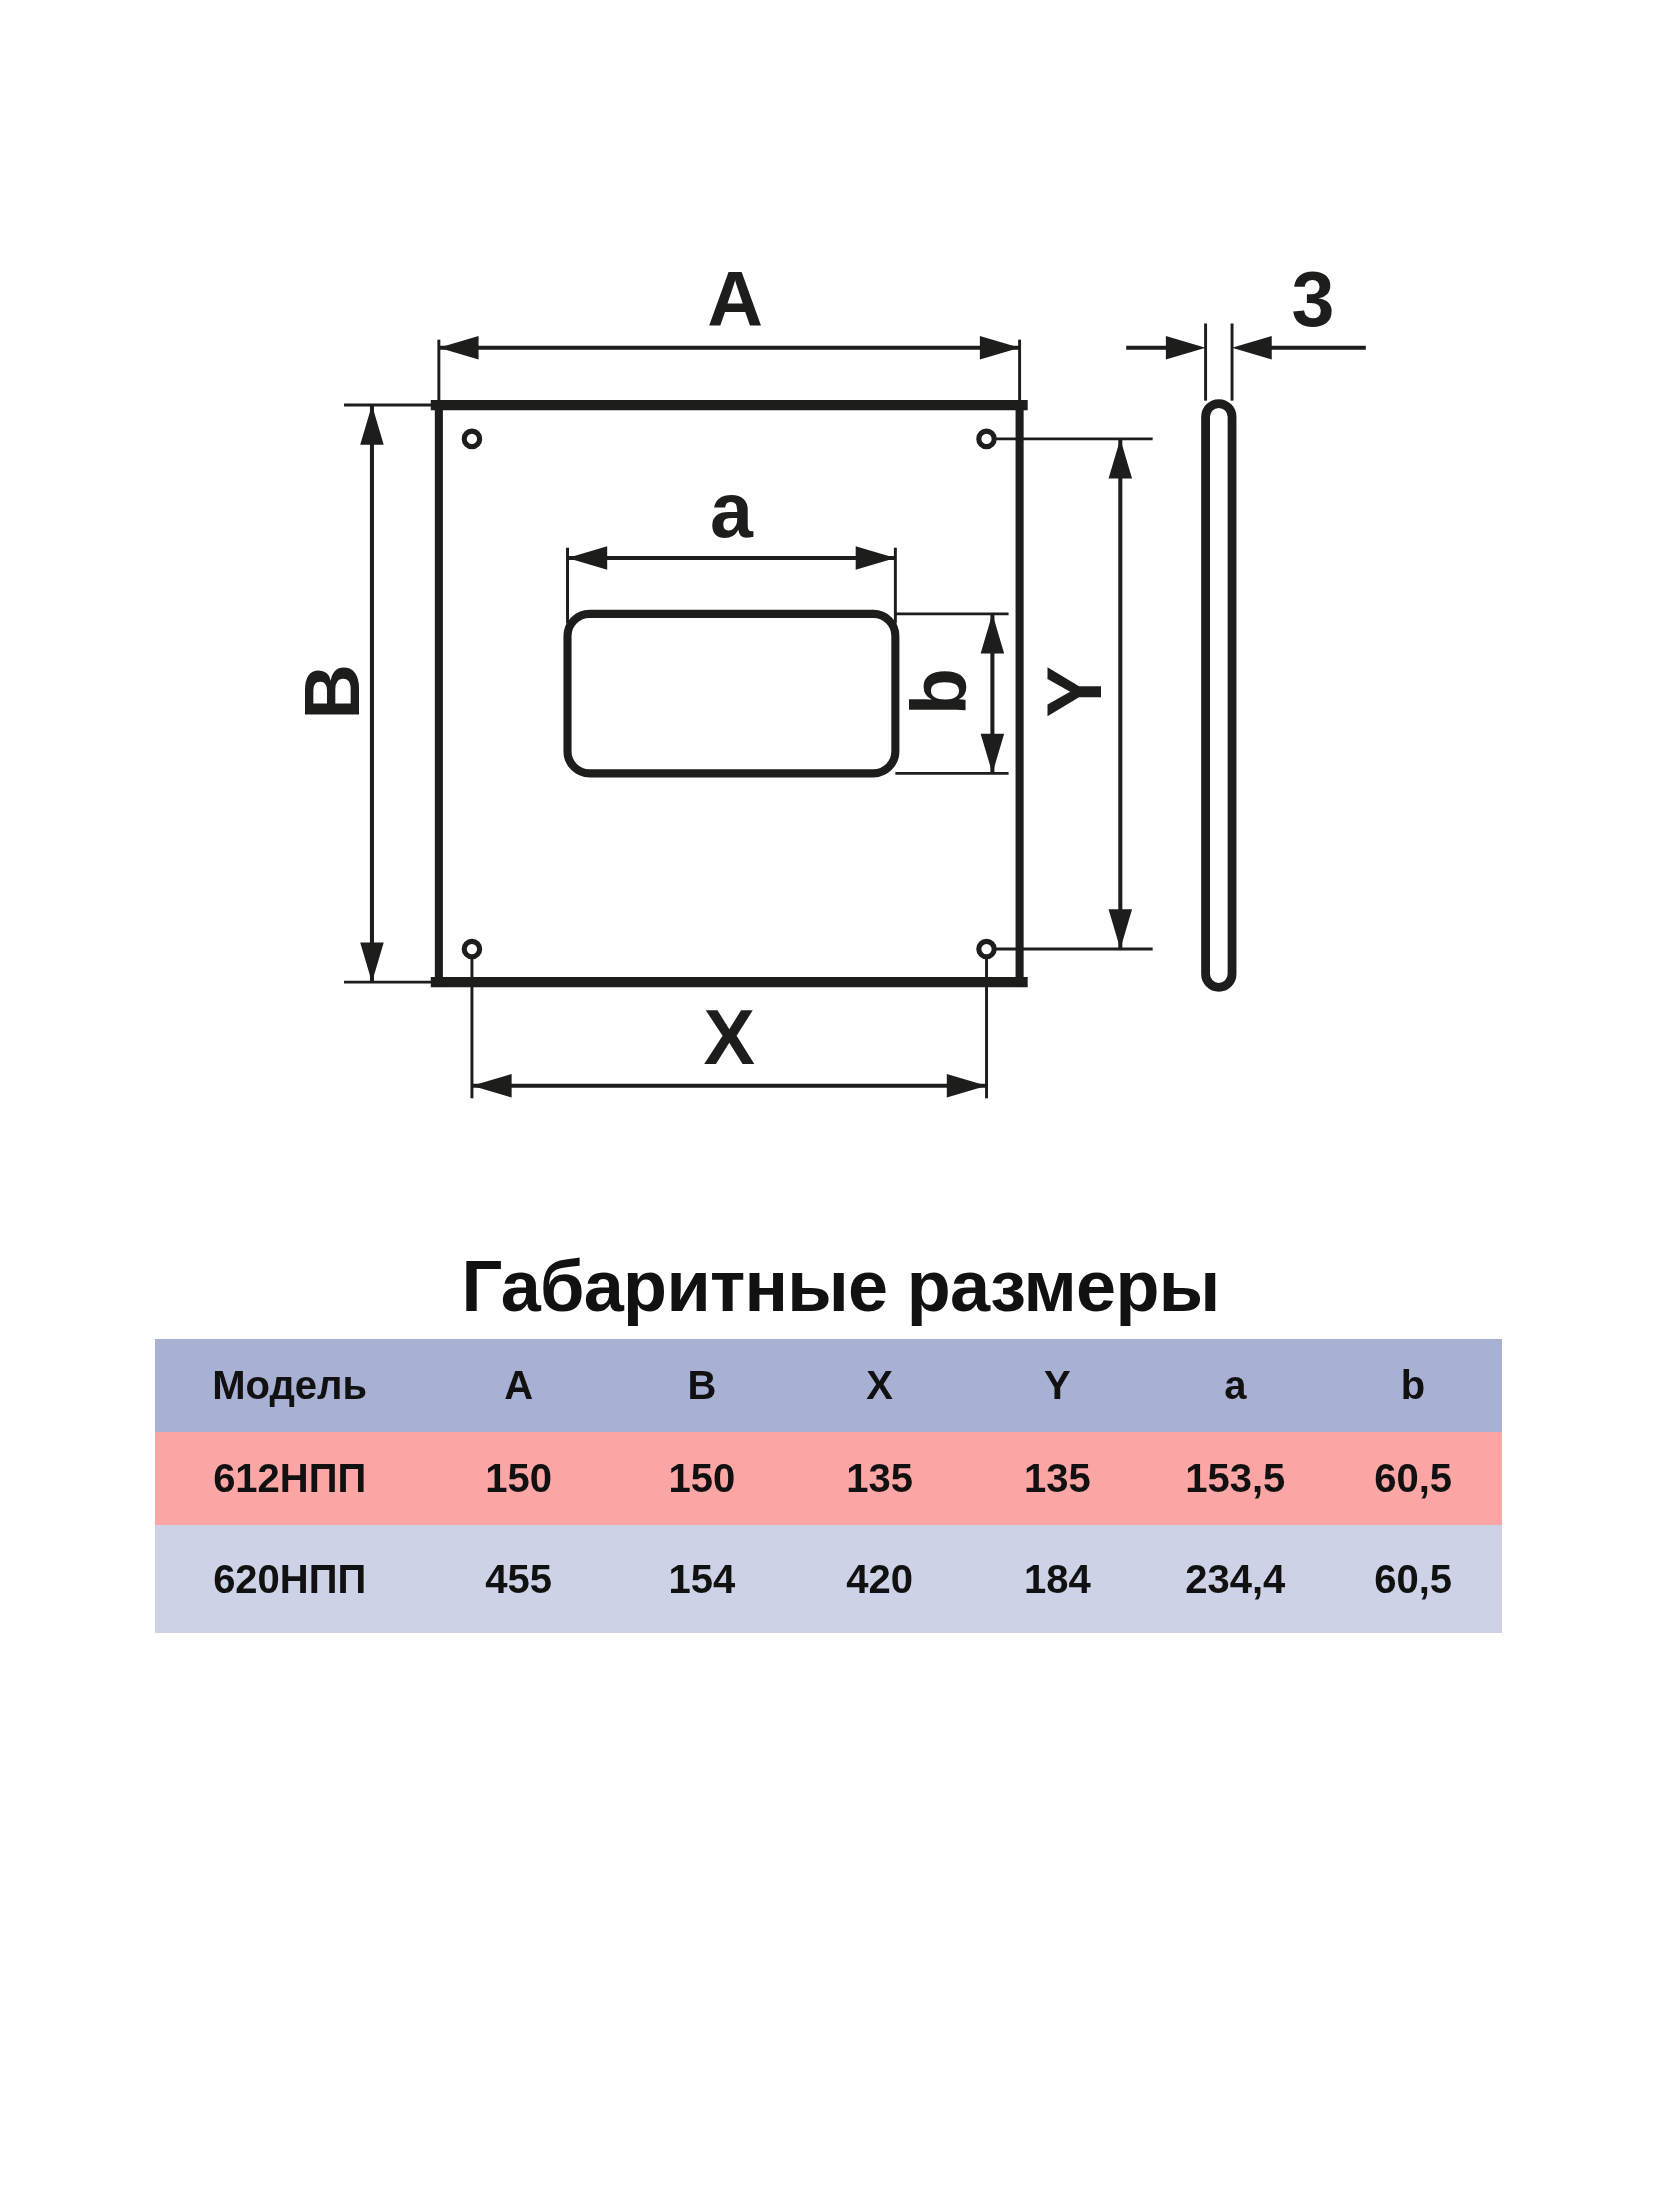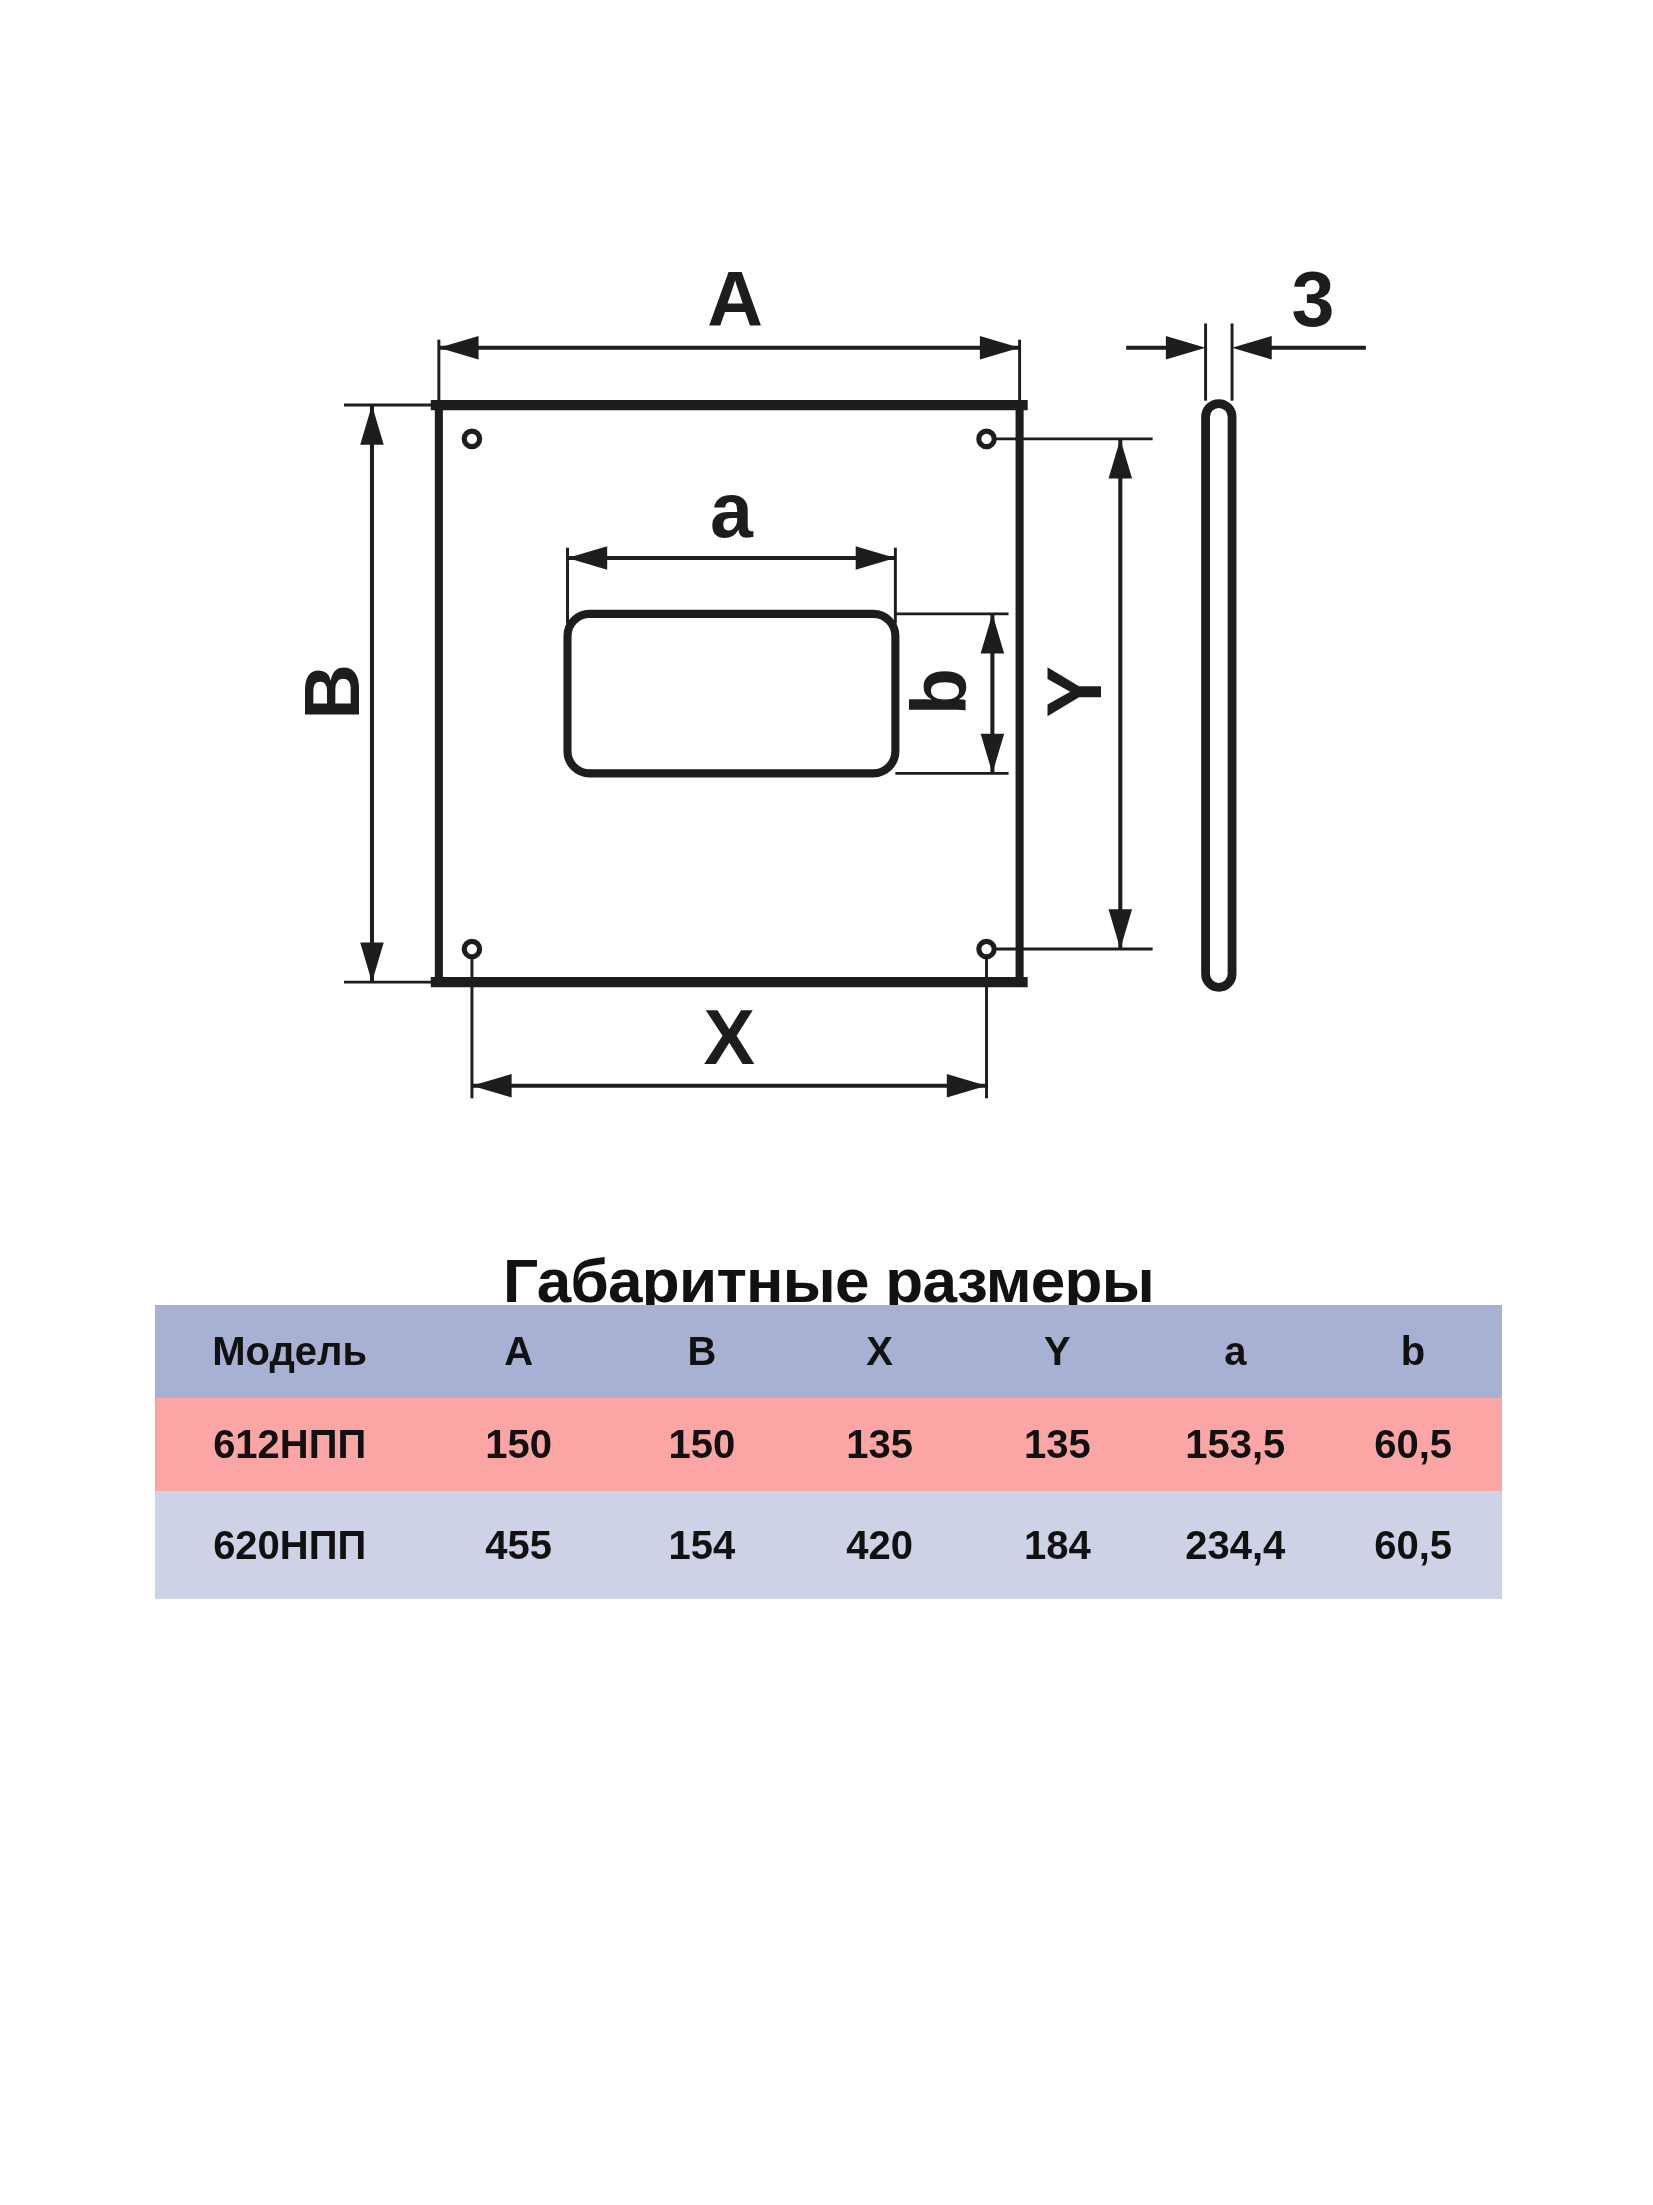--- a/index.html
+++ b/index.html
@@ -21,8 +21,8 @@
     font-weight:700;font-size:105px;fill:var(--line-color);
   }
   .title{
-    position:absolute;left:155px;top:1245px;width:1347px;
-    text-align:center;font-size:62px;font-weight:600;
+    position:absolute;left:167px;top:1245px;width:1347px;
+    text-align:center;font-size:72px;font-weight:600;
     letter-spacing:-0.7px;color:var(--text-color);line-height:1.15;
   }
   table.dims{

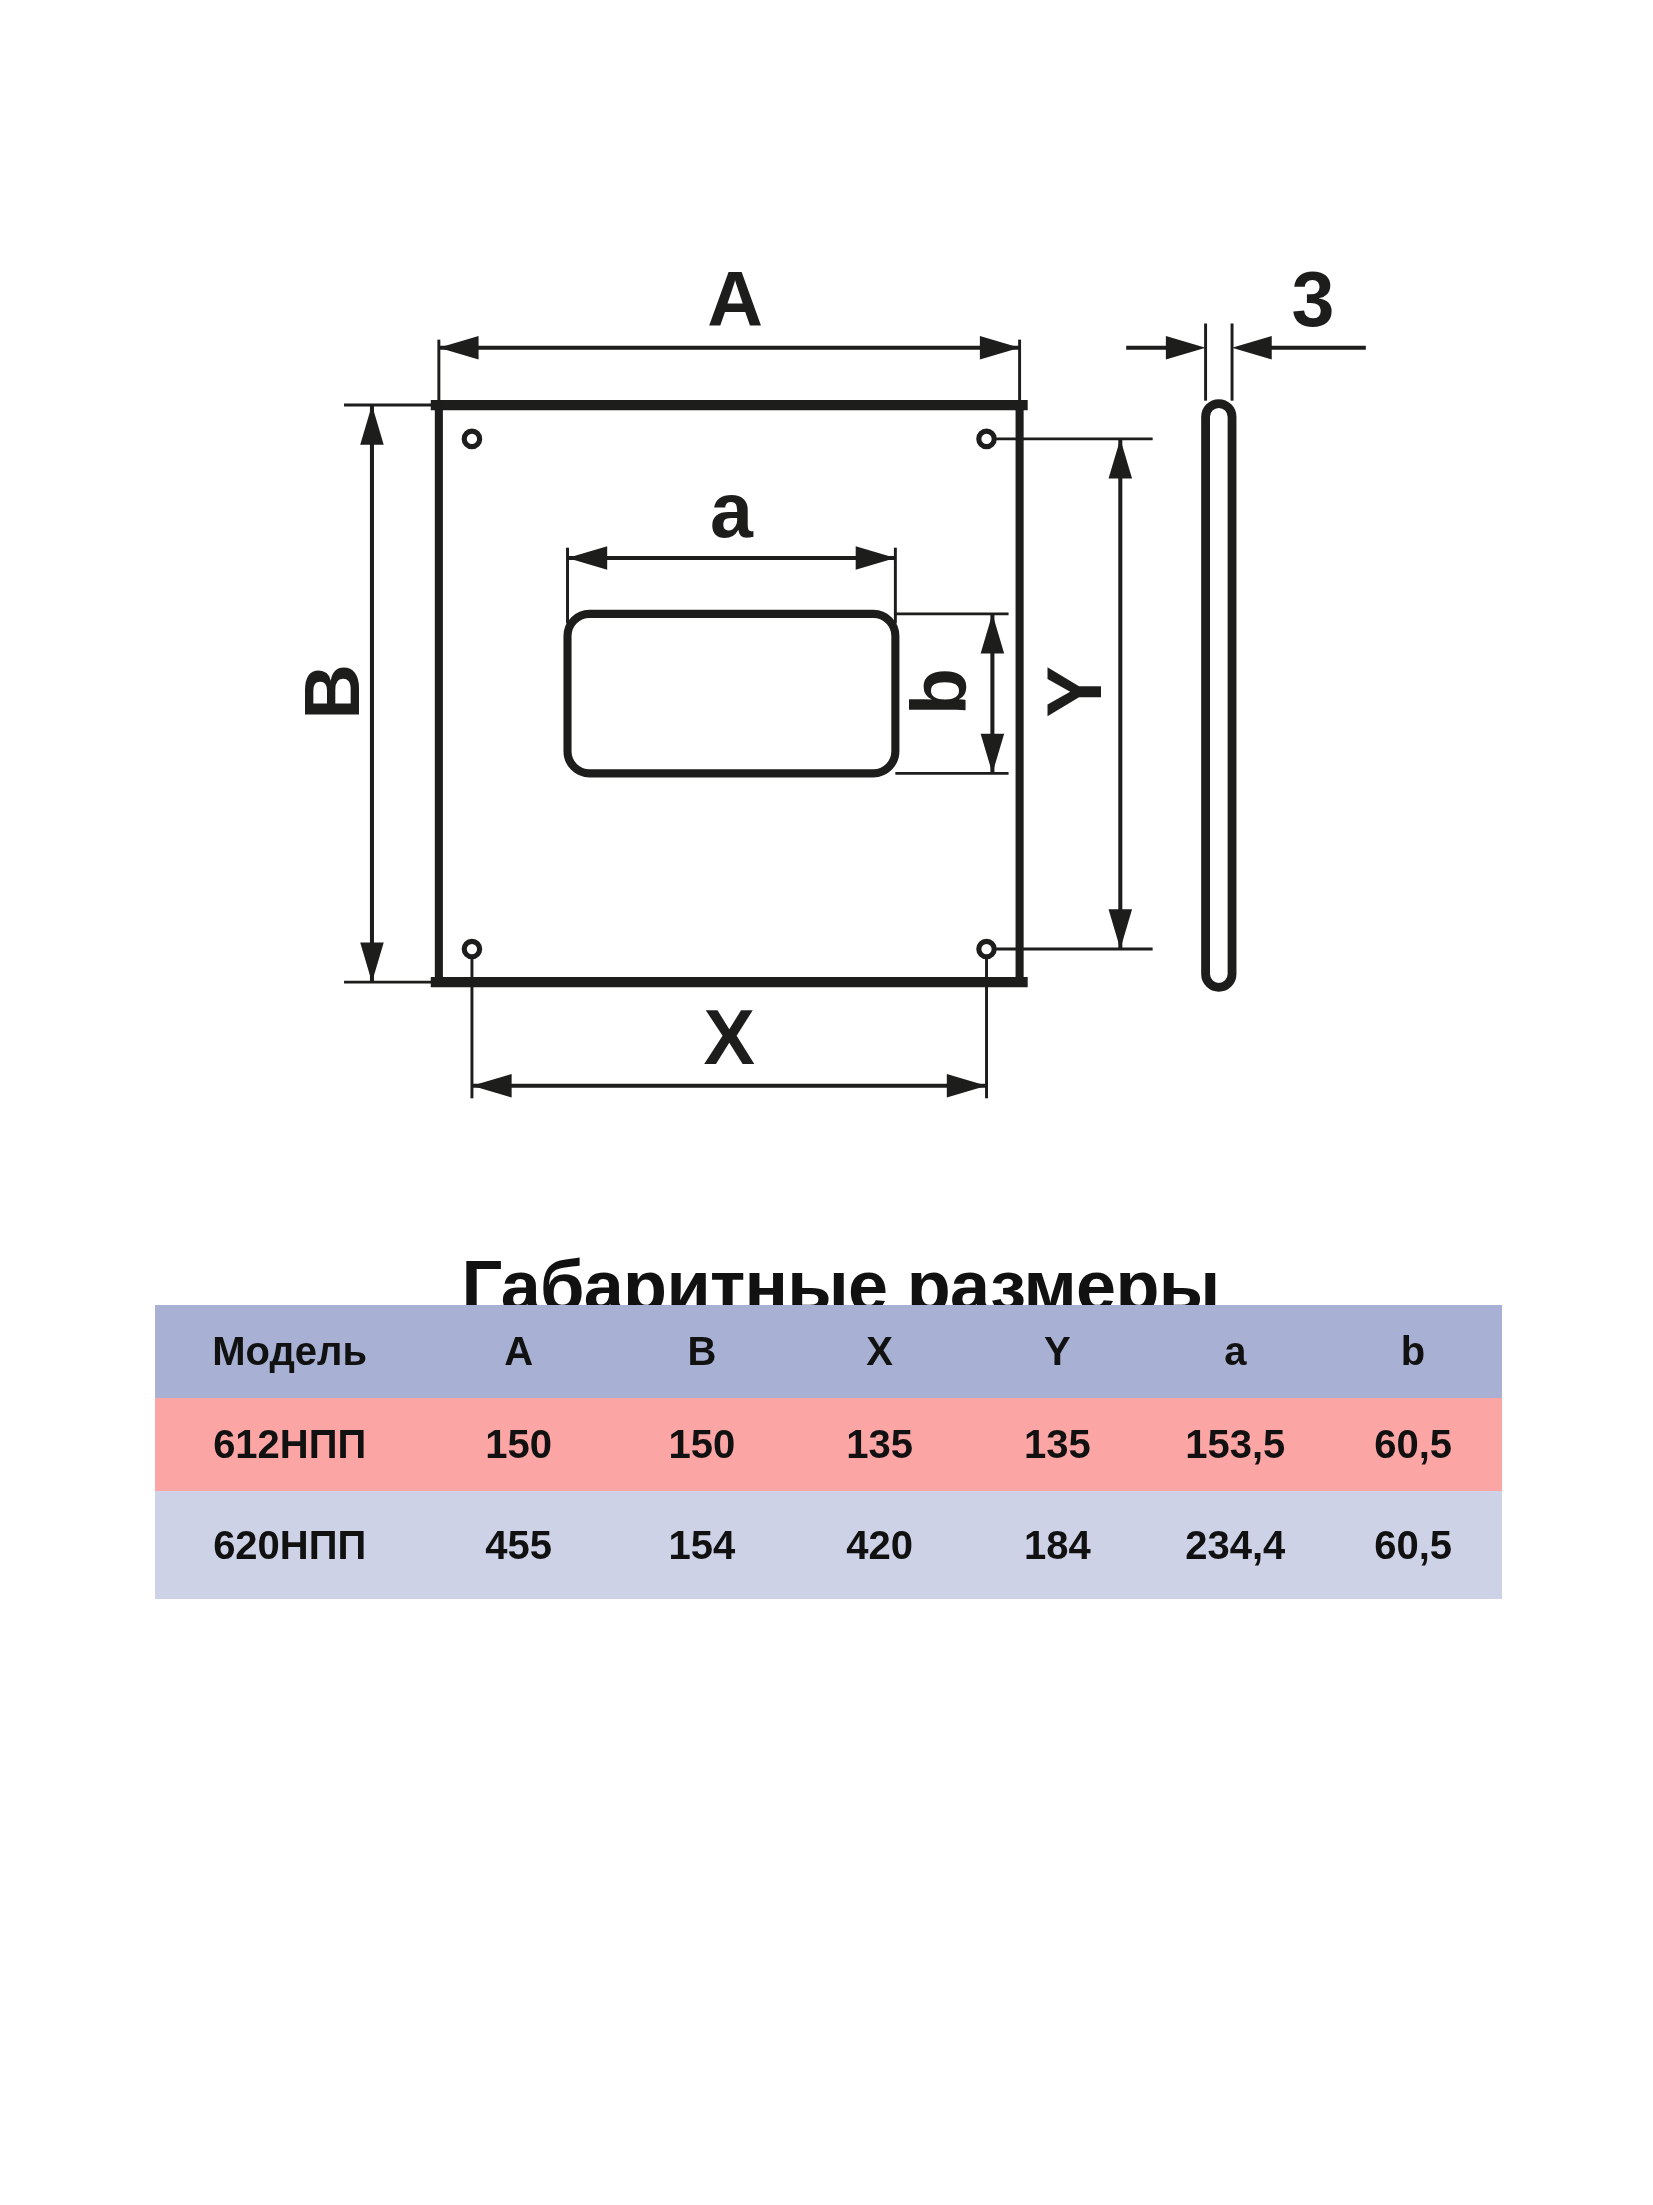--- a/index.html
+++ b/index.html
@@ -26,7 +26,7 @@
     letter-spacing:-0.7px;color:var(--text-color);line-height:1.15;
   }
   table.dims{
-    position:absolute;left:155px;top:1305px;width:1347px;
+    position:absolute;left:155px;top:1339px;width:1347px;
     border-collapse:collapse;table-layout:fixed;
     font-size:40px;font-weight:700;color:var(--text-color);
   }

